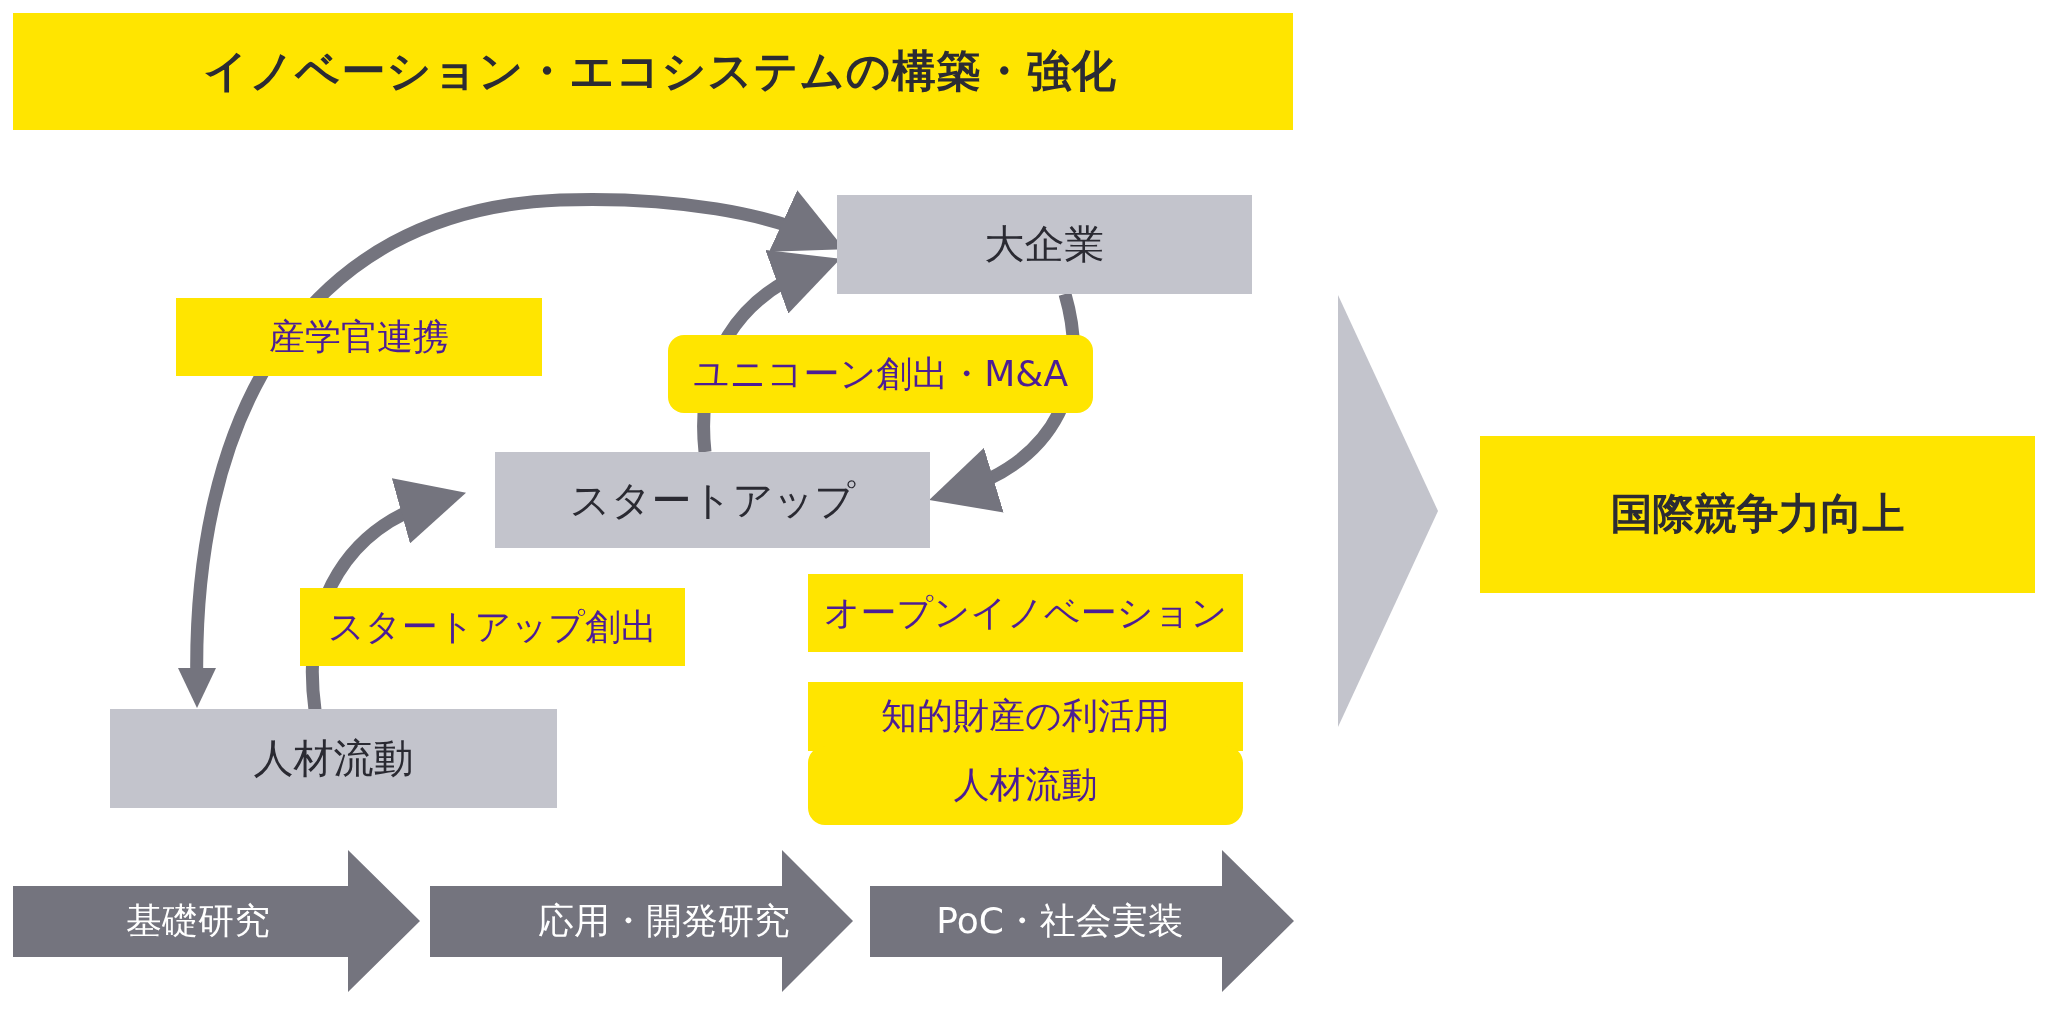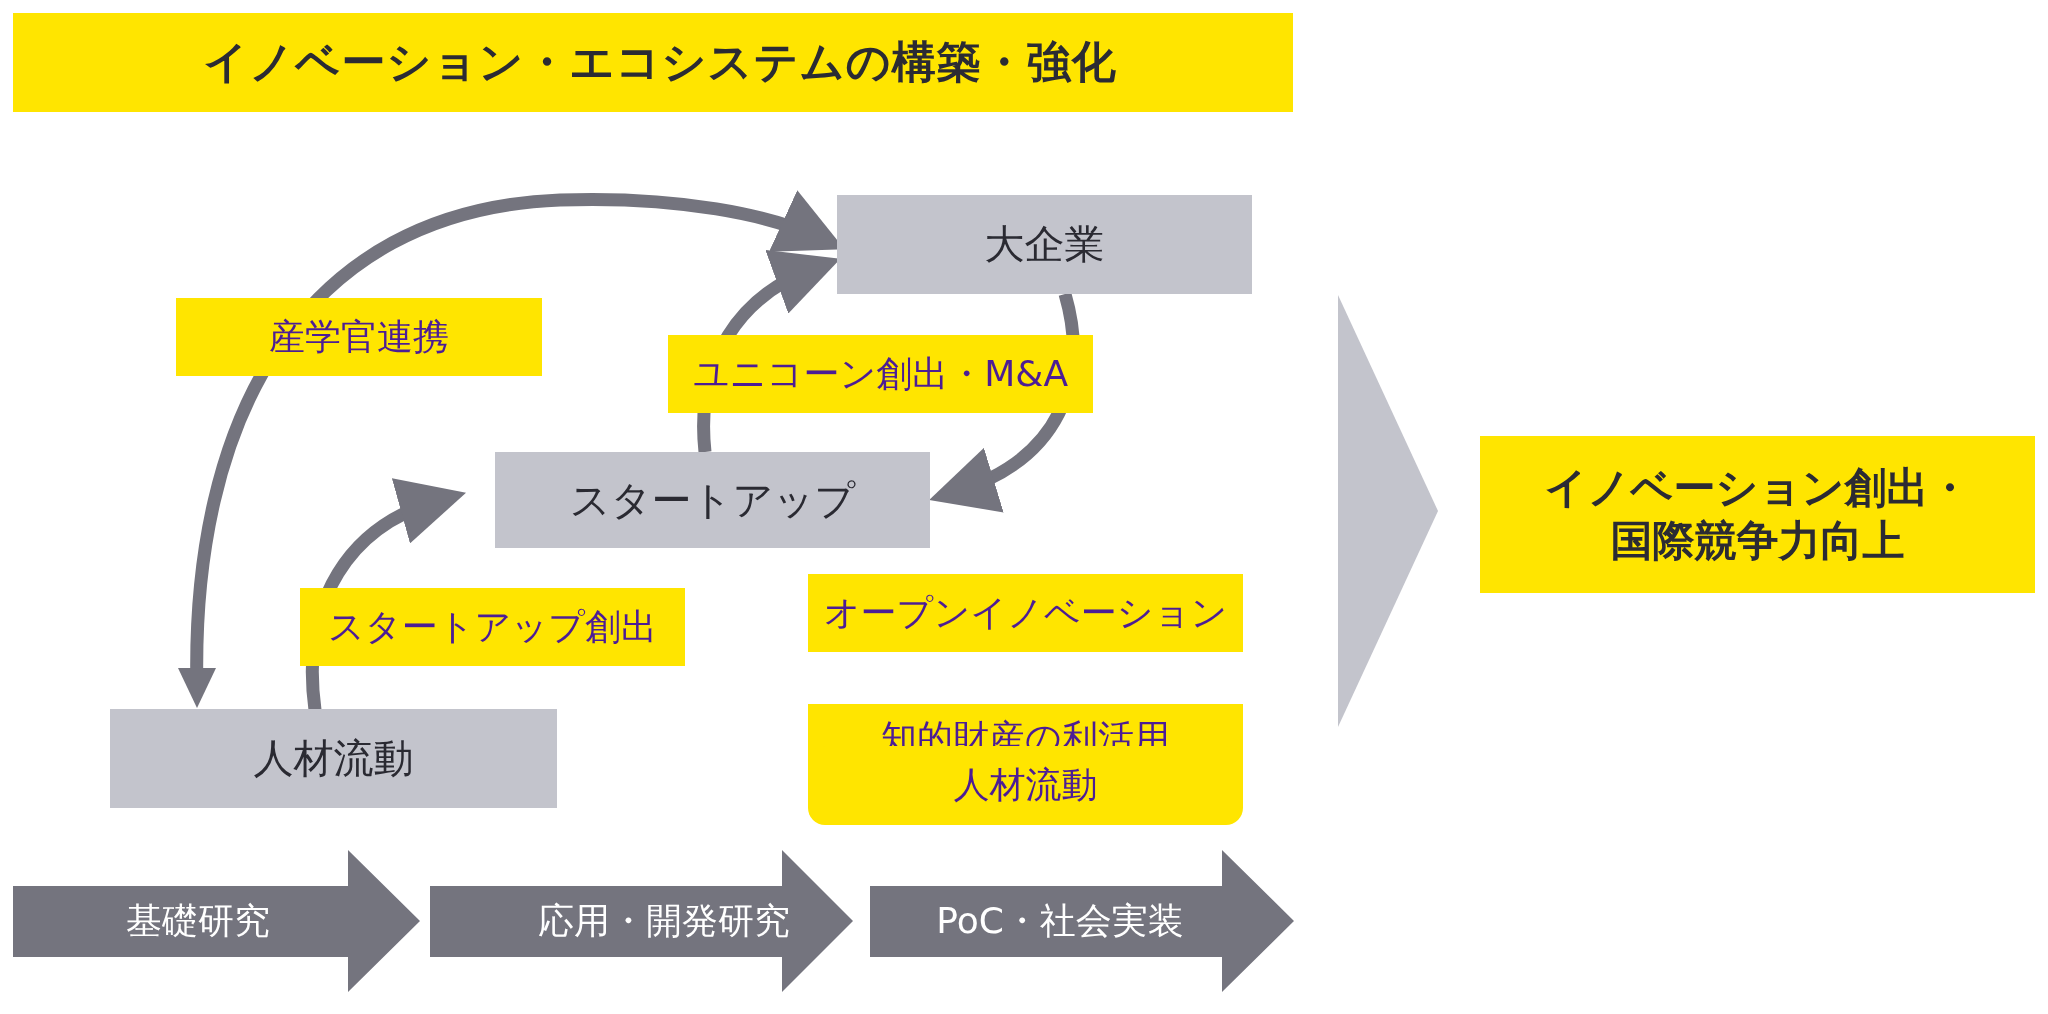--- a/index.html
+++ b/index.html
@@ -8,7 +8,7 @@
   .abs { position: absolute; box-sizing: border-box; display: flex; align-items: center; justify-content: center; text-align: center; }
   .yellow { background: #ffe500; }
   .gray { background: #c3c4cc; }
-  .title { left: 13px; top: 13px; width: 1280px; height: 99px; font-size: 44px; font-weight: bold; letter-spacing: 1px; padding-left: 14px; }
+  .title { left: 13px; top: 13px; width: 1280px; height: 117px; font-size: 44px; font-weight: bold; letter-spacing: 1px; padding-left: 14px; }
   .node { font-size: 40px; font-weight: normal; color: #2a2a32; }
   .label { font-size: 36px; font-weight: normal; color: #4c1d95; }
   .result { font-size: 42px; font-weight: bold; line-height: 1.25; flex-direction: column; }

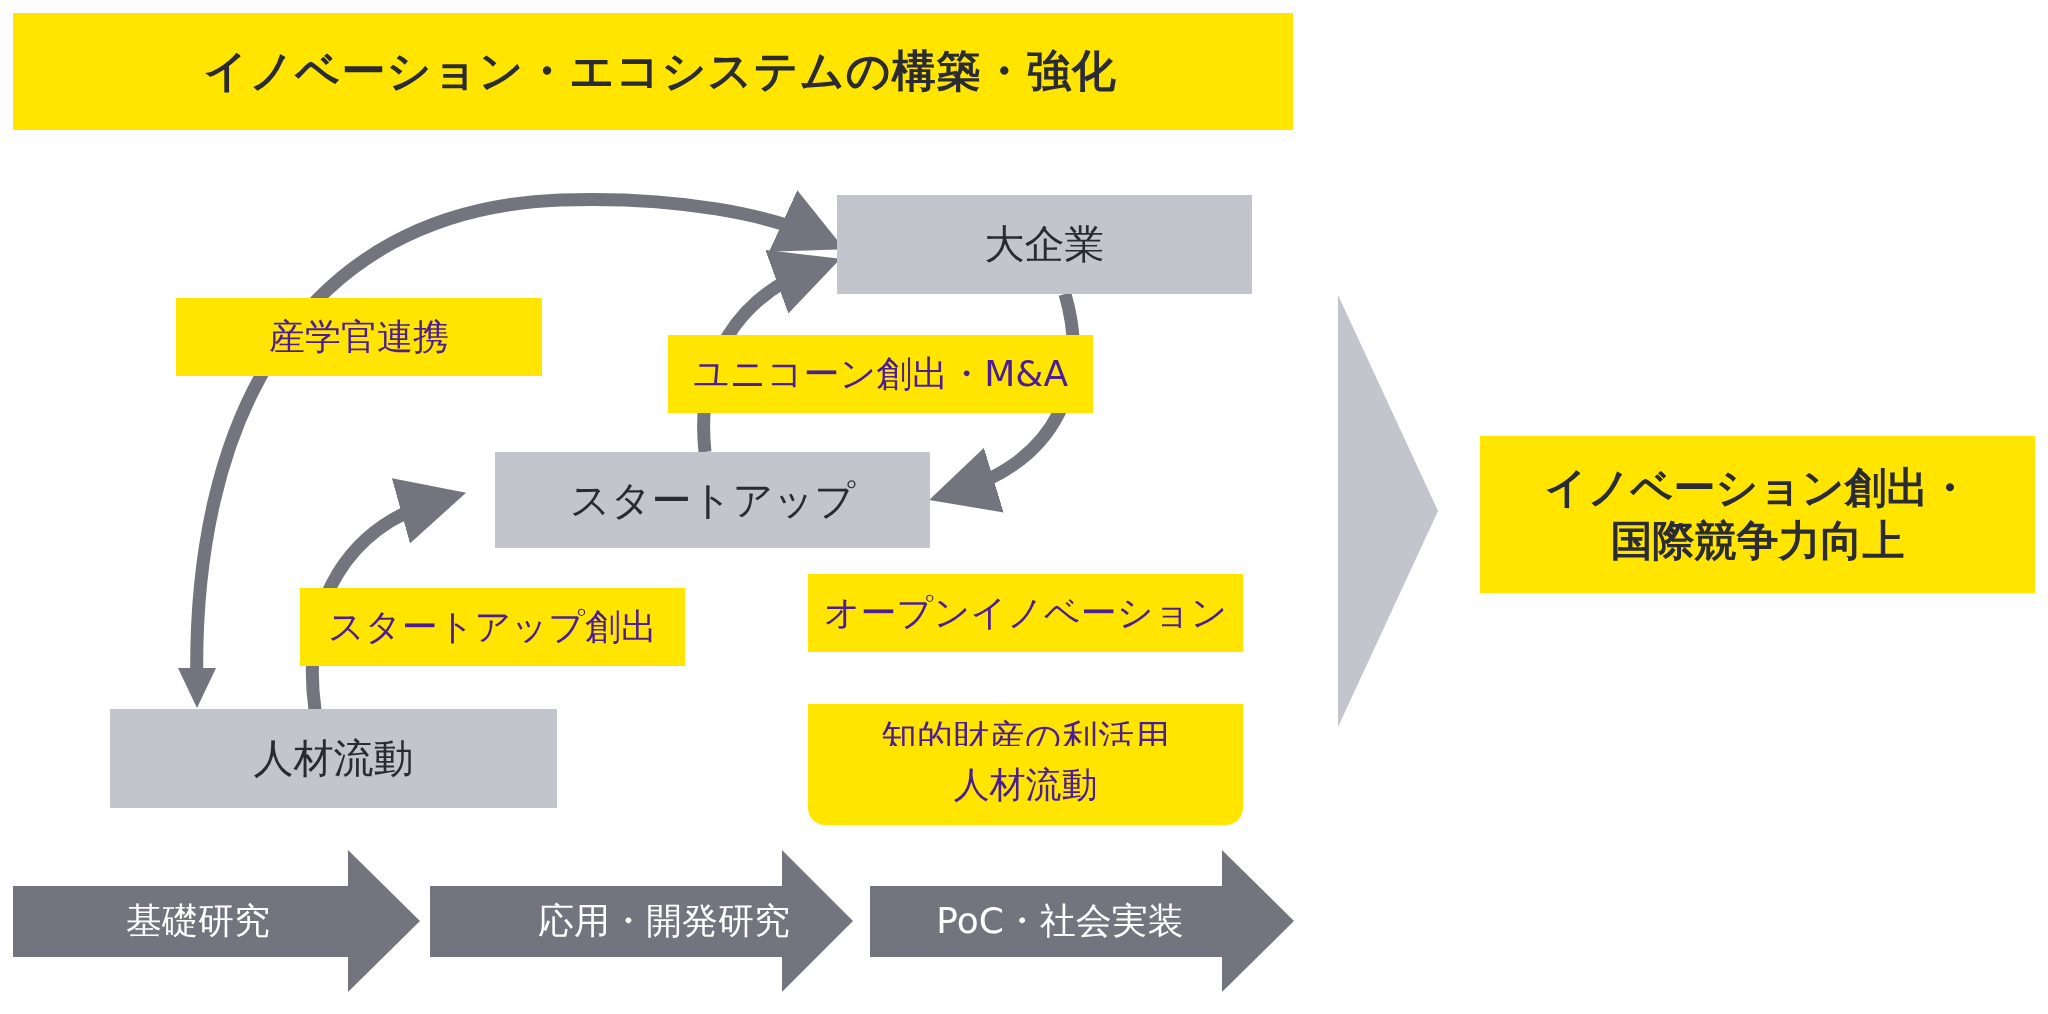--- a/index.html
+++ b/index.html
@@ -59,7 +59,7 @@
 <div class="abs yellow label" style="left:176px; top:298px; width:366px; height:78px;">
   <span>産学官連携</span>
 </div>
-<div class="abs yellow label" style="left:668px; top:335px; width:425px; height:78px;">
+<div class="abs yellow label" style="left:668px; top:335px; width:425px; height:78px;border-radius:16px;">
   <span>ユニコーン創出・M&amp;A</span>
 </div>
 <div class="abs yellow label" style="left:280px; top:588px; width:385px; height:78px;margin-left:20px;">

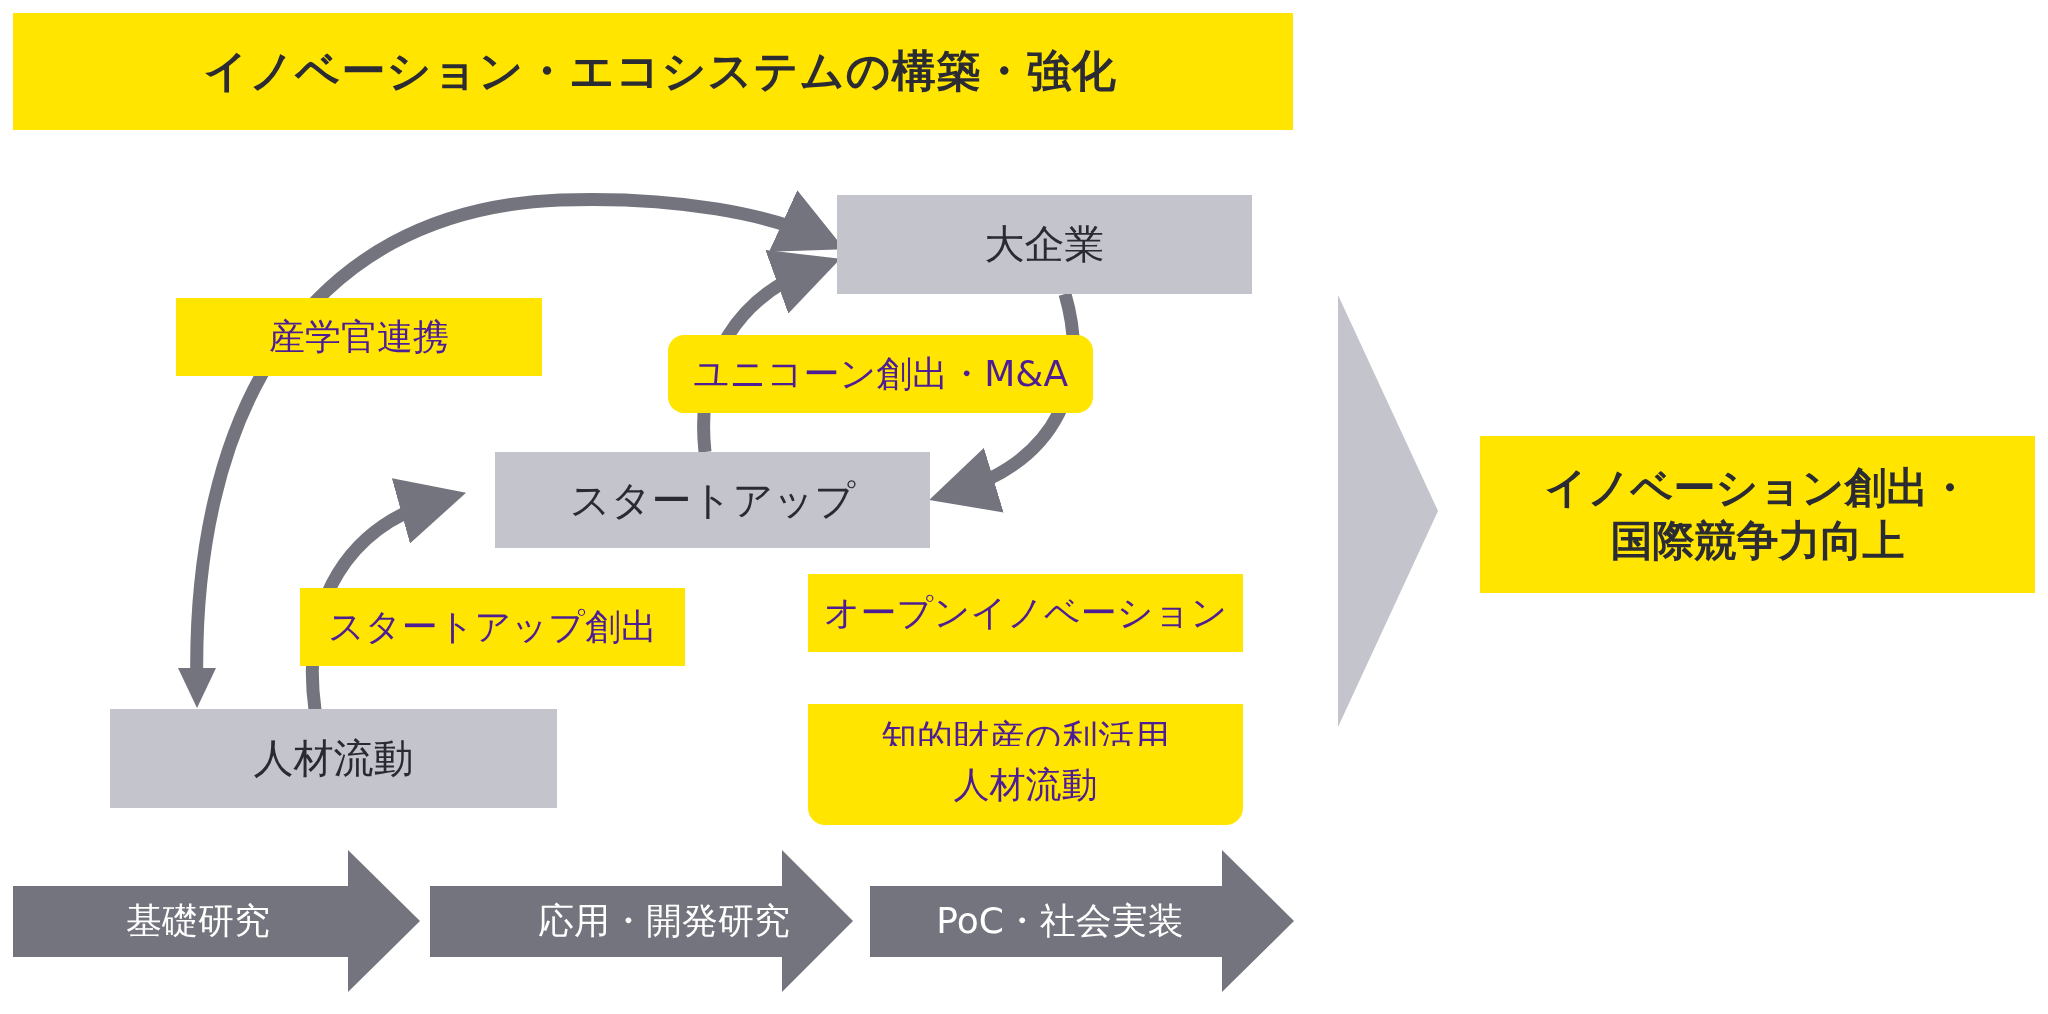--- a/index.html
+++ b/index.html
@@ -77,7 +77,6 @@
 </div>
 
 <div class="abs yellow result" style="left:1480px; top:436px; width:555px; height:157px;">
-  <span>イノベーション創出・</span>
   <span>国際競争力向上</span>
 </div>
 

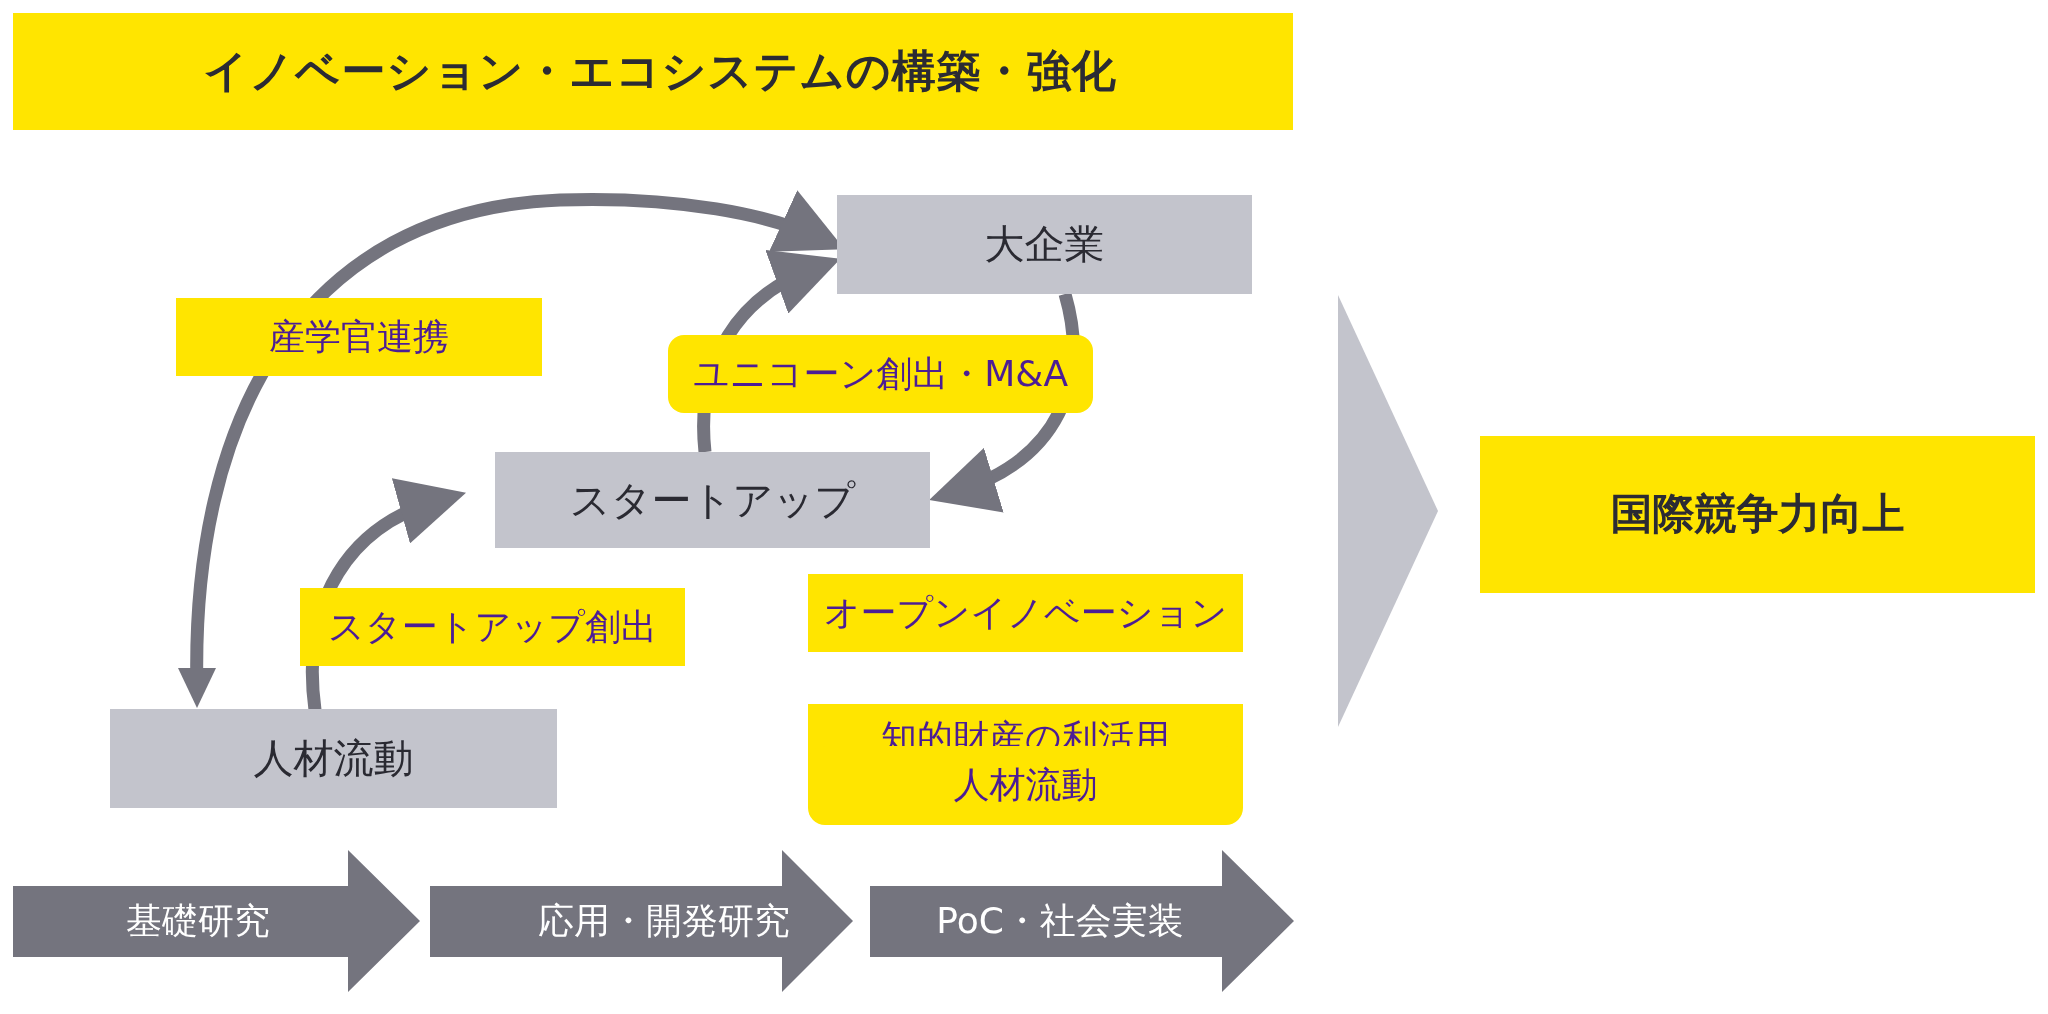--- a/index.html
+++ b/index.html
@@ -69,7 +69,7 @@
 <div class="abs yellow label" style="left:808px; top:574px; width:435px; height:78px;">
   <span>オープンイノベーション</span>
 </div>
-<div class="abs yellow label" style="left:808px; top:704px; width:435px; height:69px;">
+<div class="abs yellow label" style="left:808px; top:682px; width:435px; height:69px;">
   <span>知的財産の利活用</span>
 </div>
 <div class="abs yellow label" style="left:808px; top:746px; width:435px; height:79px;border-radius:17px;">

